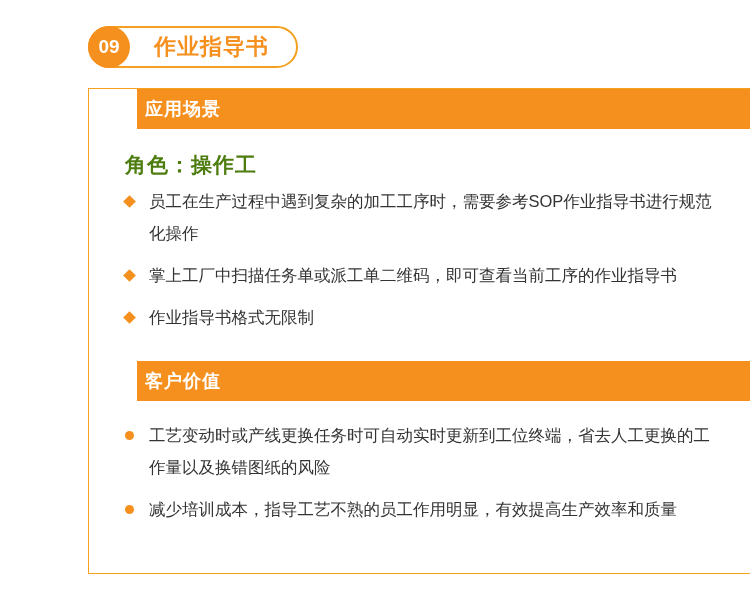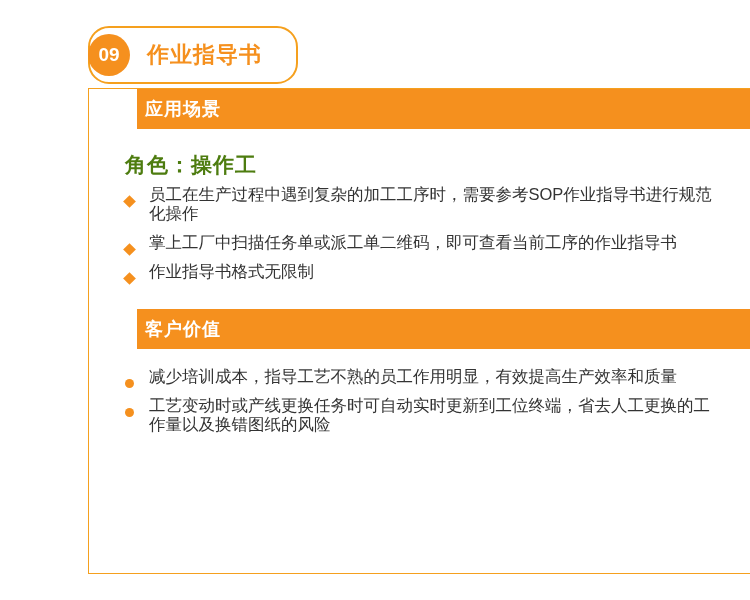--- a/index.html
+++ b/index.html
@@ -25,7 +25,7 @@
     position: absolute;
     left: 88px;
     top: 26px;
-    height: 58px;
+    height: 42px;
     min-width: 210px;
     box-sizing: border-box;
     border: 2px solid #f5a01e;

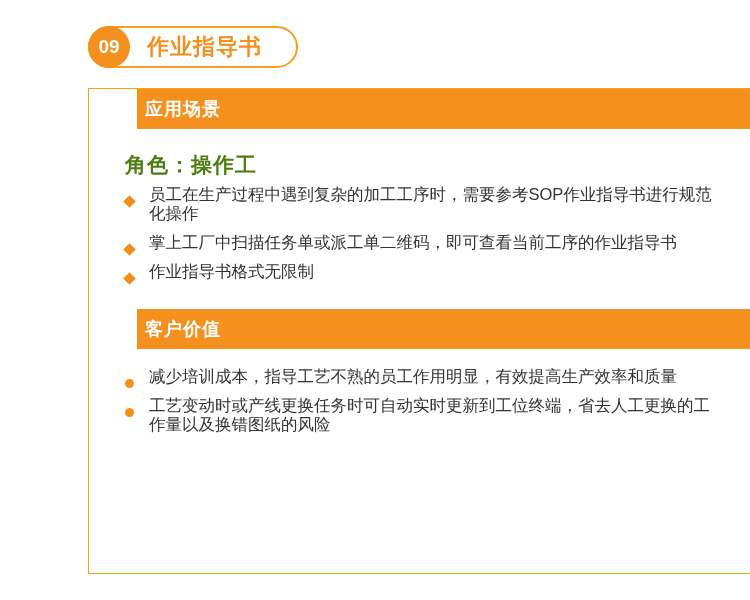--- a/index.html
+++ b/index.html
@@ -50,7 +50,7 @@
     flex: 0 0 auto;
   }
   .title-text {
-    margin-left: 17px;
+    margin-left: 24px;
     font-size: 22px;
     font-weight: bold;
     color: #f5901e;

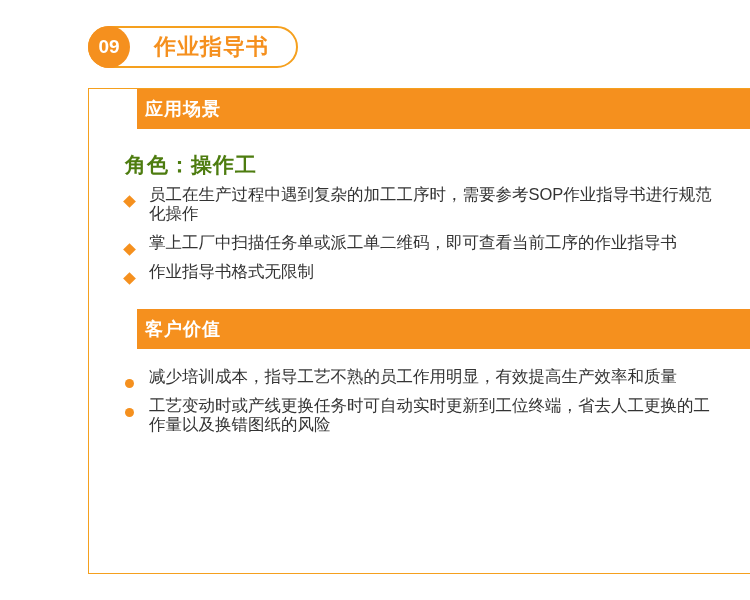--- a/index.html
+++ b/index.html
@@ -112,7 +112,7 @@
     padding-left: 26px;
     margin-bottom: 10px;
     font-size: 16.5px;
-    line-height: 19px;
+    line-height: 32px;
     color: #333333;
   }
   .bullets.diamond li::before {

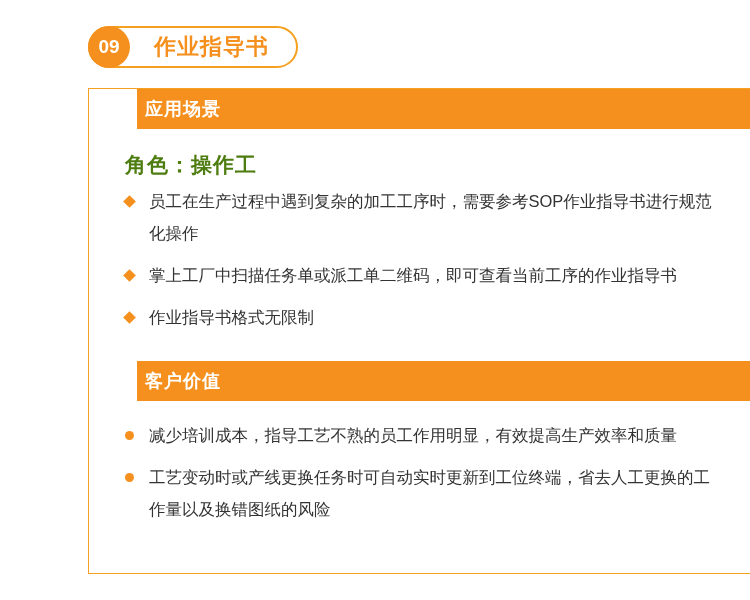--- a/index.html
+++ b/index.html
@@ -179,8 +179,8 @@
 
     <div class="value-body">
       <ul class="bullets dot">
+        <li>工艺变动时或产线更换任务时可自动实时更新到工位终端，省去人工更换的工作量以及换错图纸的风险</li>
         <li>减少培训成本，指导工艺不熟的员工作用明显，有效提高生产效率和质量</li>
-        <li>工艺变动时或产线更换任务时可自动实时更新到工位终端，省去人工更换的工作量以及换错图纸的风险</li>
       </ul>
     </div>
 

